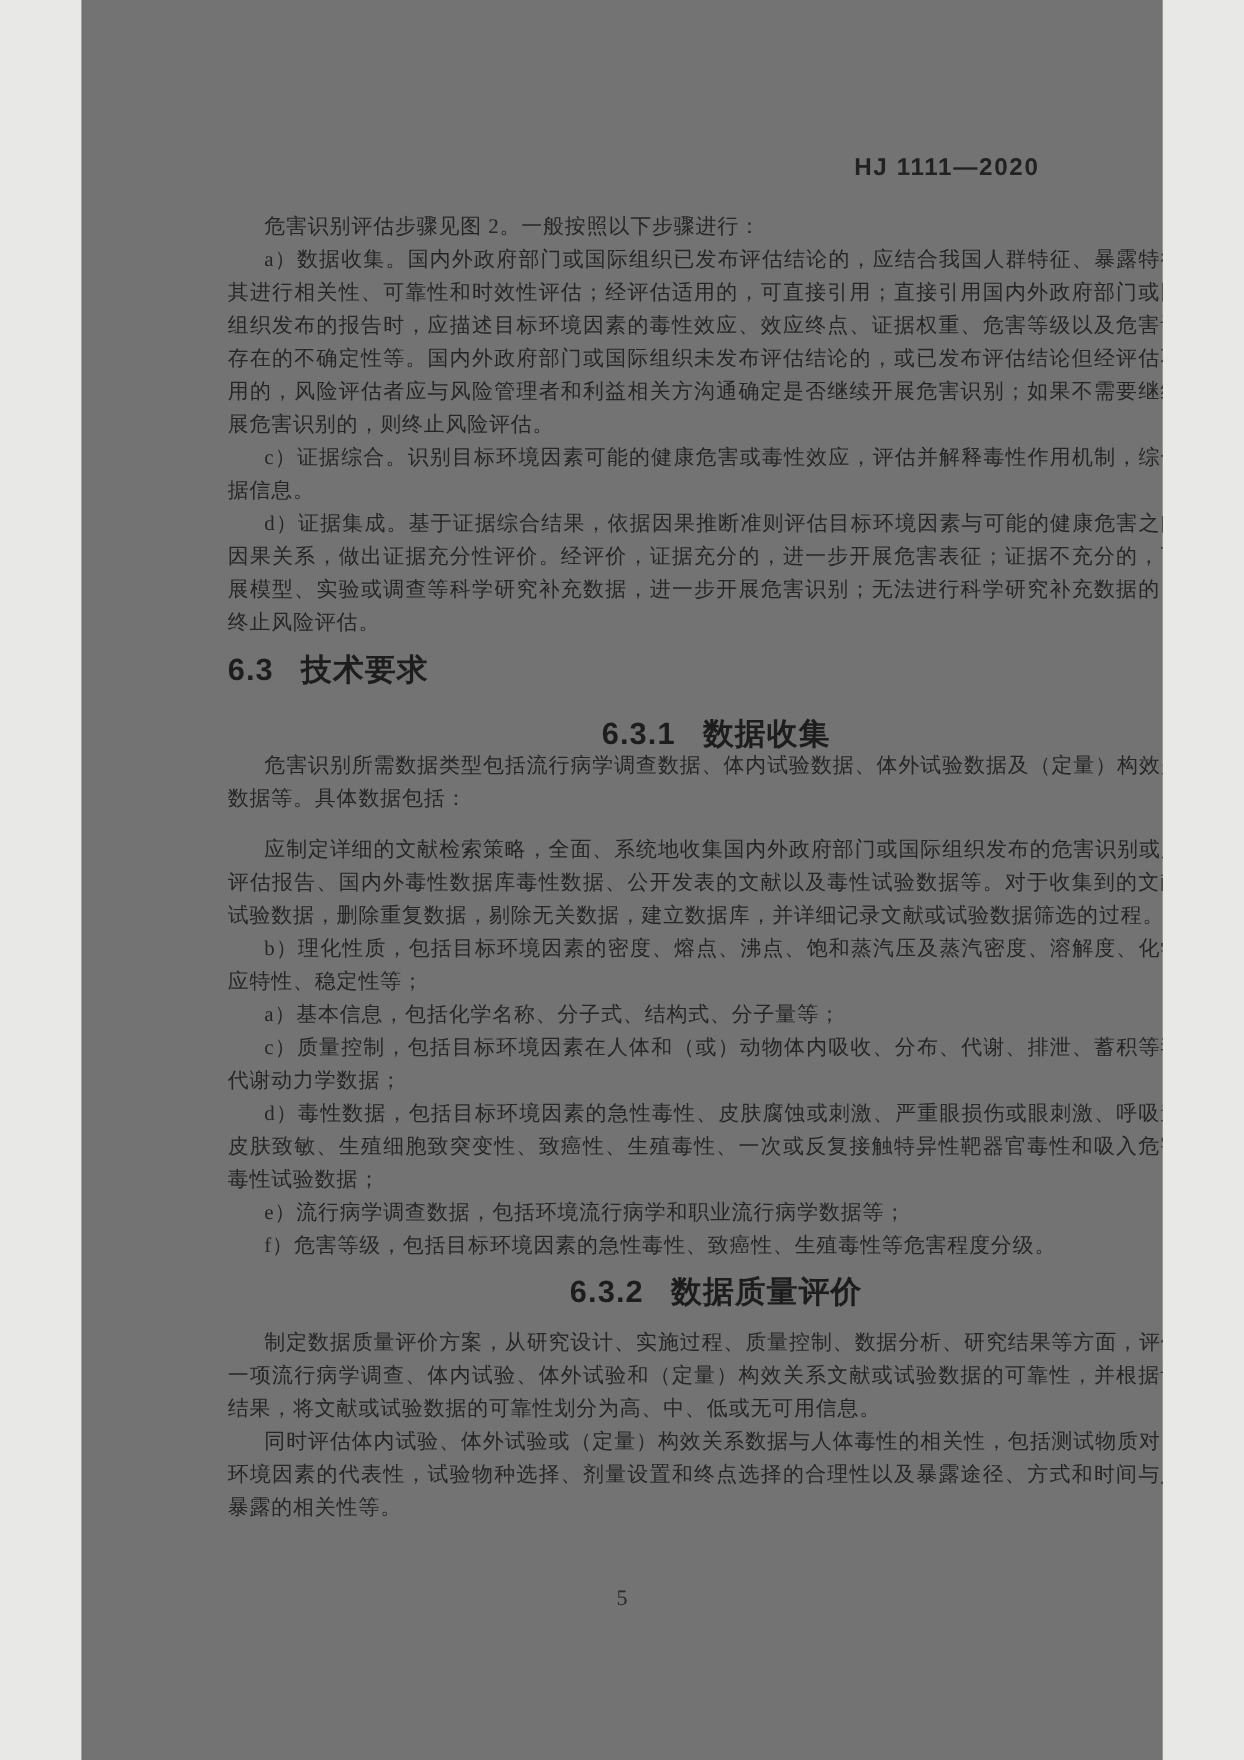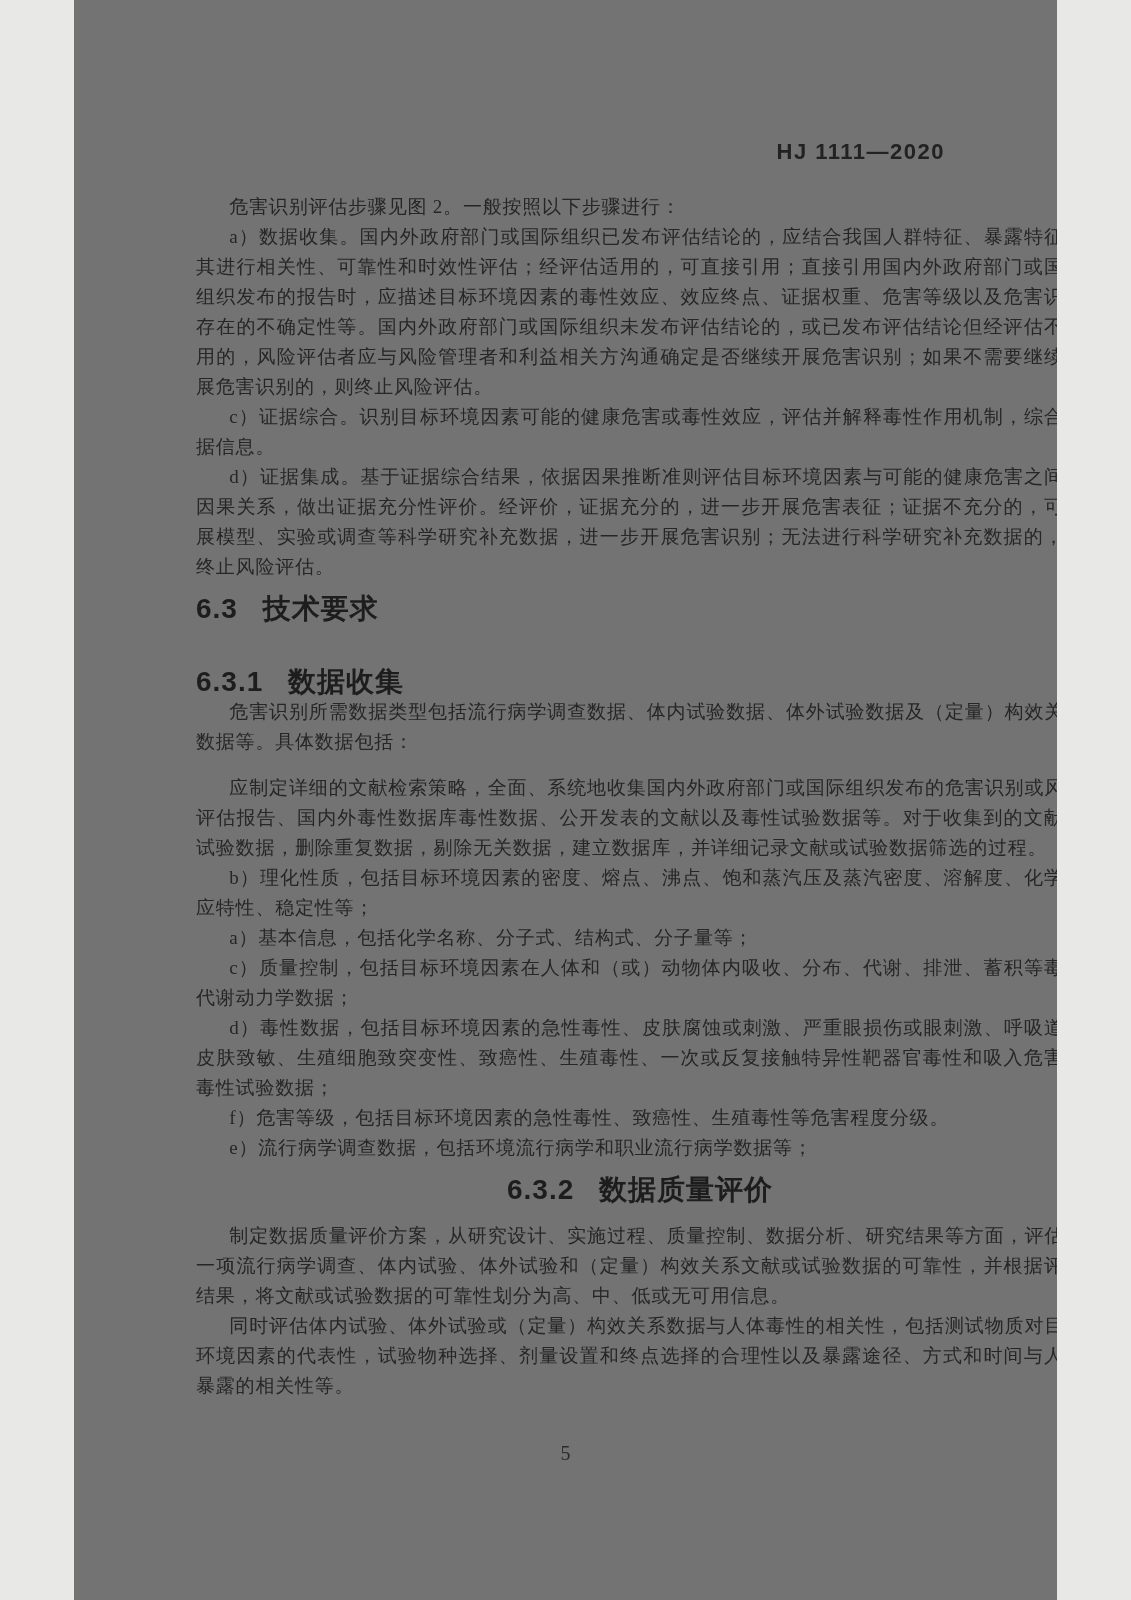--- a/index.html
+++ b/index.html
@@ -28,7 +28,7 @@
   }
   .content {
     position: absolute;
-    left: 122px;
+    left: 133px;
     top: 192px;
     width: 888px;
     font-family: "Liberation Serif", "DejaVu Serif", serif;

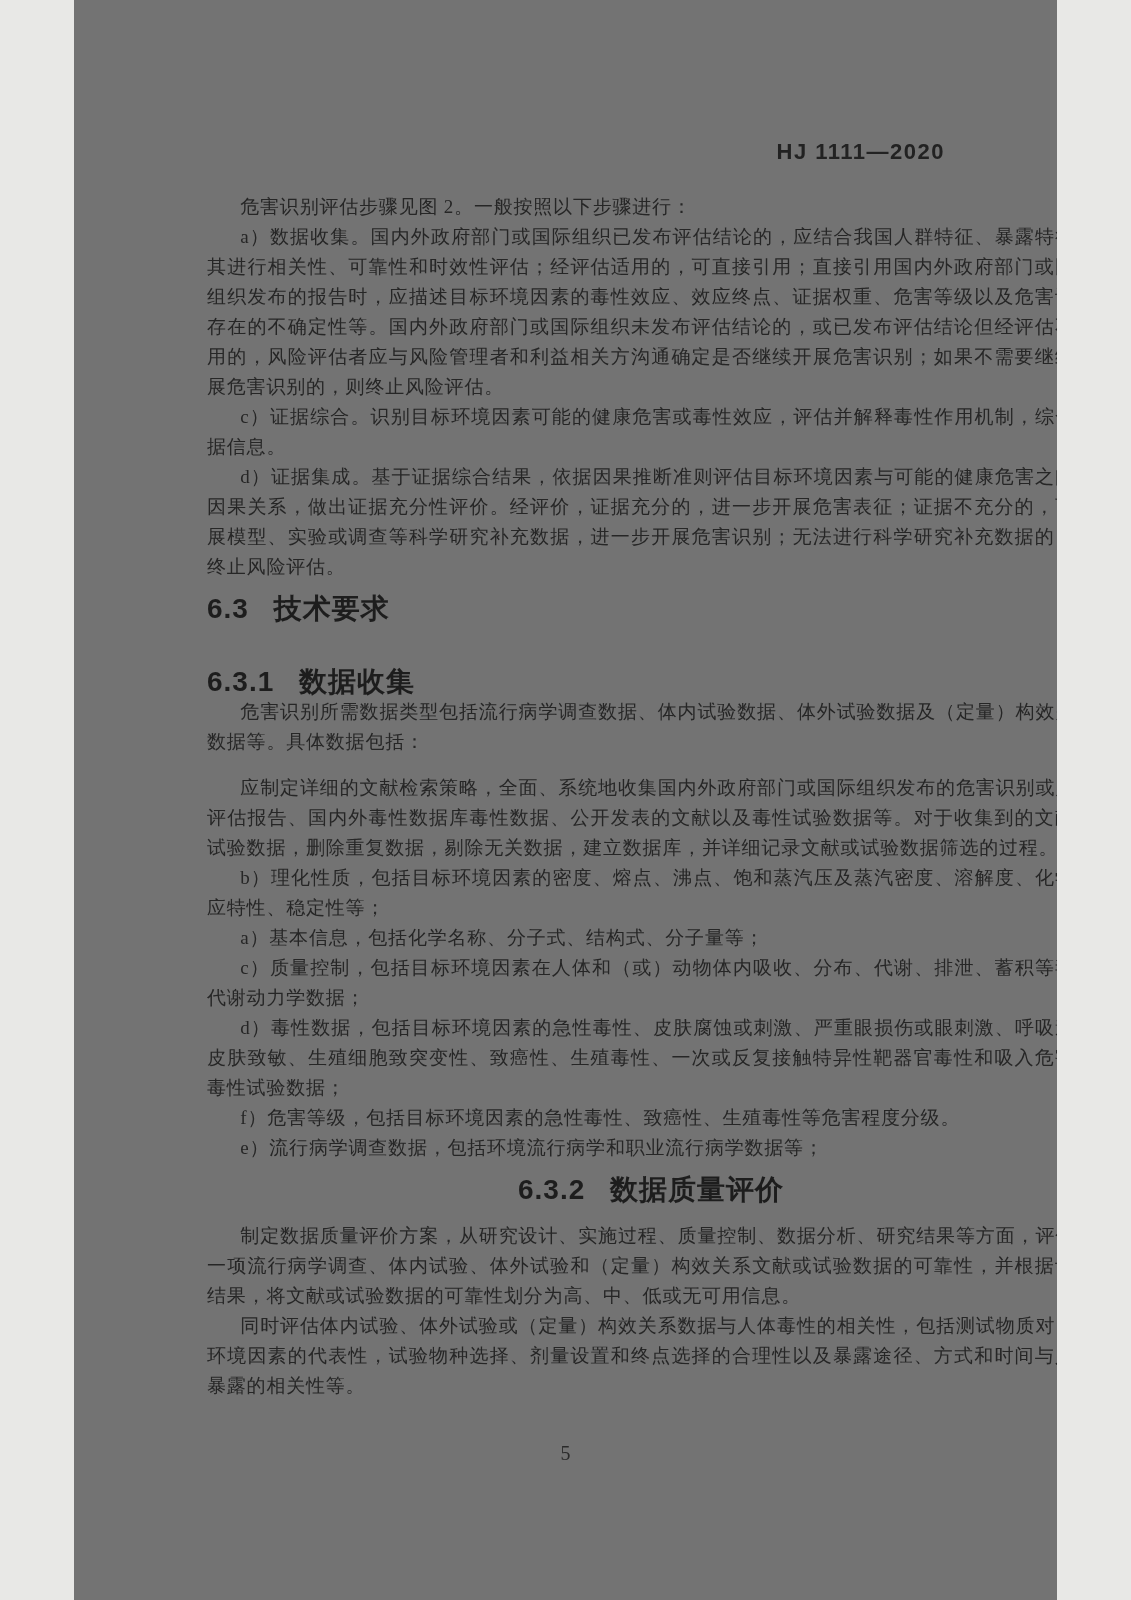--- a/index.html
+++ b/index.html
@@ -52,7 +52,7 @@
     text-align: left;
   }
   h2.sec-heading .h-num { margin-right: 16px; }
-  h2#heading-631 { margin-top: 43px; }
+  h2#heading-631 { margin-top: 28px; text-align: center; }
   h2#heading-632 { margin-top: 12px; text-align: center; }
   p.after-heading { margin-top: 16px; }
   .page-number {

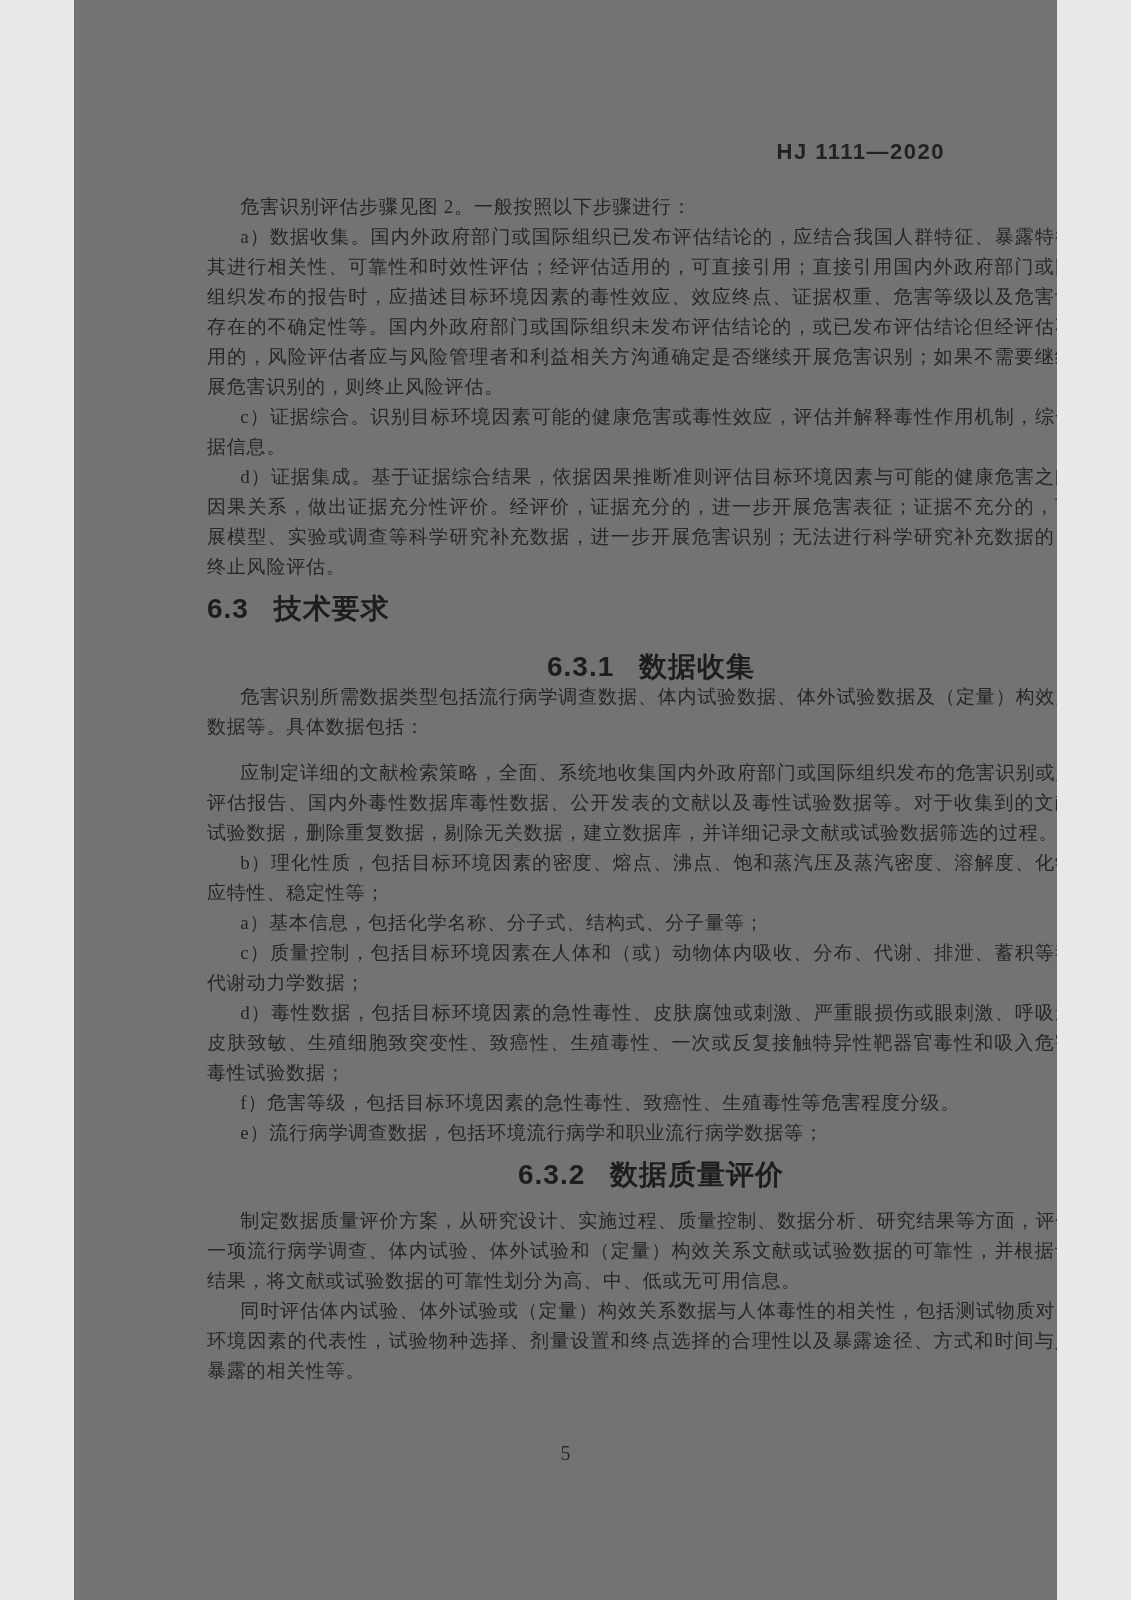--- a/index.html
+++ b/index.html
@@ -100,8 +100,8 @@
     <p class="body-para">a）基本信息，包括化学名称、分子式、结构式、分子量等；</p>
     <p class="body-para">c）质量控制，包括目标环境因素在人体和（或）动物体内吸收、分布、代谢、排泄、蓄积等毒物代谢动力学数据；</p>
     <p class="body-para">d）毒性数据，包括目标环境因素的急性毒性、皮肤腐蚀或刺激、严重眼损伤或眼刺激、呼吸道或皮肤致敏、生殖细胞致突变性、致癌性、生殖毒性、一次或反复接触特异性靶器官毒性和吸入危害等毒性试验数据；</p>
+    <p class="body-para">e）流行病学调查数据，包括环境流行病学和职业流行病学数据等；</p>
     <p class="body-para">f）危害等级，包括目标环境因素的急性毒性、致癌性、生殖毒性等危害程度分级。</p>
-    <p class="body-para">e）流行病学调查数据，包括环境流行病学和职业流行病学数据等；</p>
 
     <h2 class="sec-heading" id="heading-632">
       <span class="h-num">6.3.2</span>

